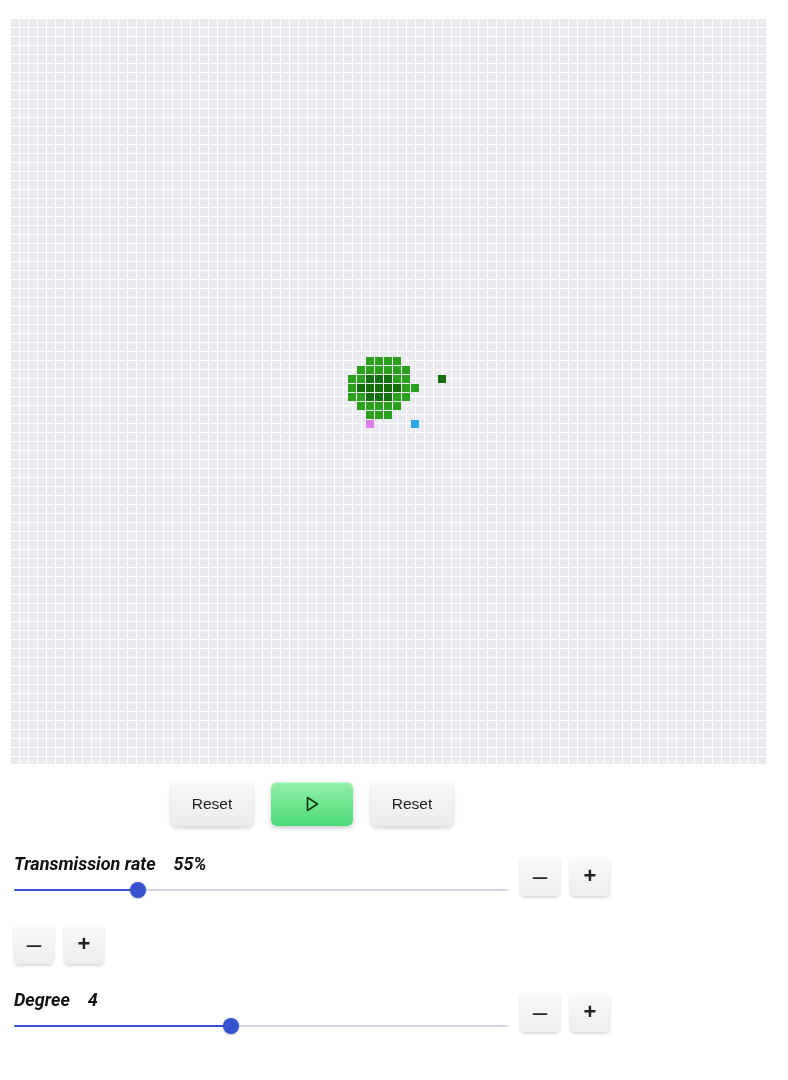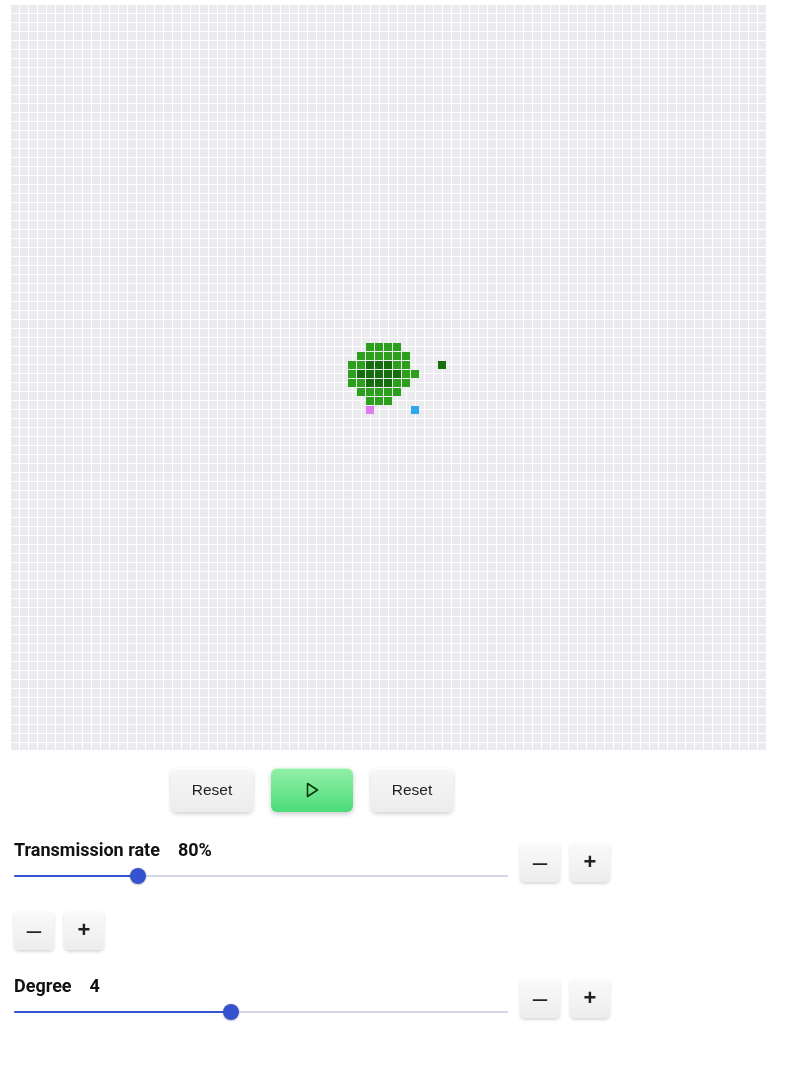--- a/index.html
+++ b/index.html
@@ -12,7 +12,7 @@
   }
   .app {
     width: 624px;
-    padding: 2px 8px;
+    padding: 16px 8px;
   }
   .grid-wrapper {
     position: relative;

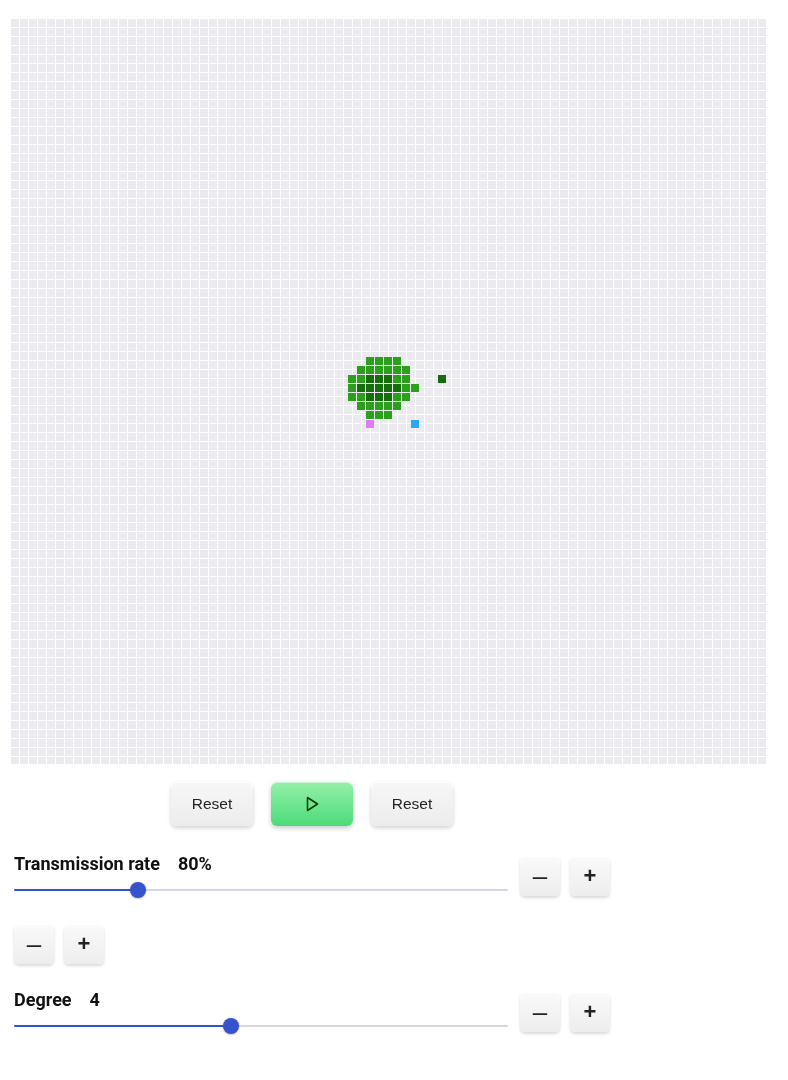--- a/index.html
+++ b/index.html
@@ -85,6 +85,7 @@
   }
   .param-left {
     flex: 1;
+    font-style: italic;
   }
   .param-label-row {
     display: flex;

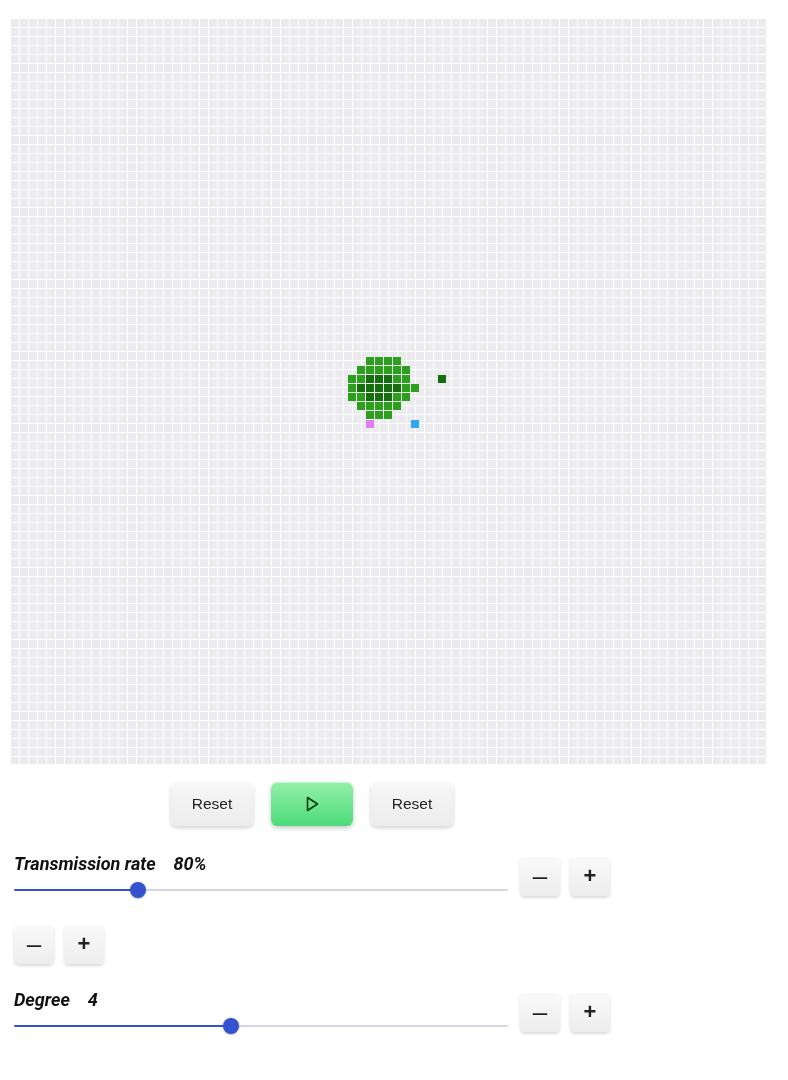--- a/index.html
+++ b/index.html
@@ -220,7 +220,7 @@
       <div class="param-left">
         <div class="param-label-row">
           <span>Transmission rate</span>
-          <span class="val">80%</span>
+          <span class="val">55%</span>
         </div>
         <div class="slider">
           <div class="slider-track"></div>

